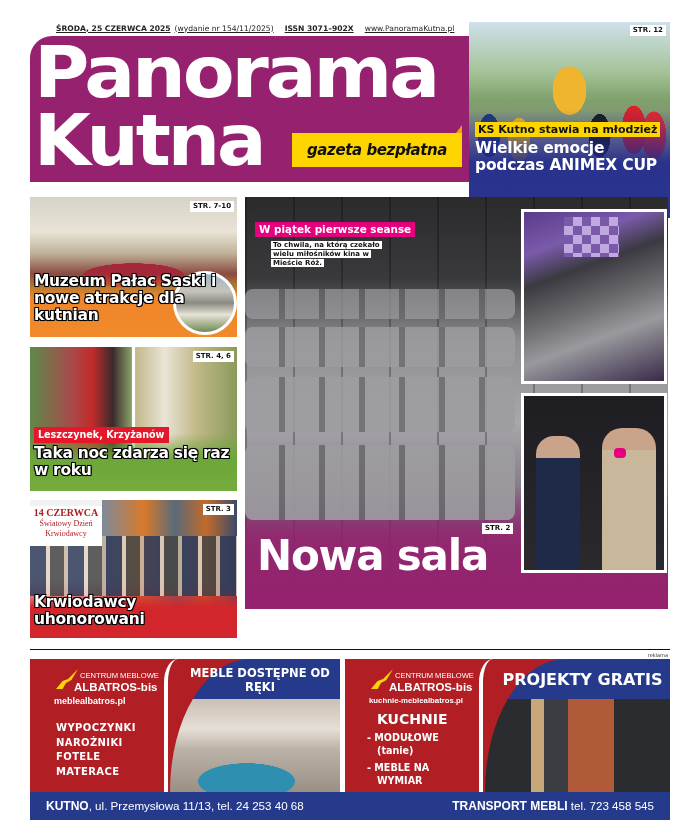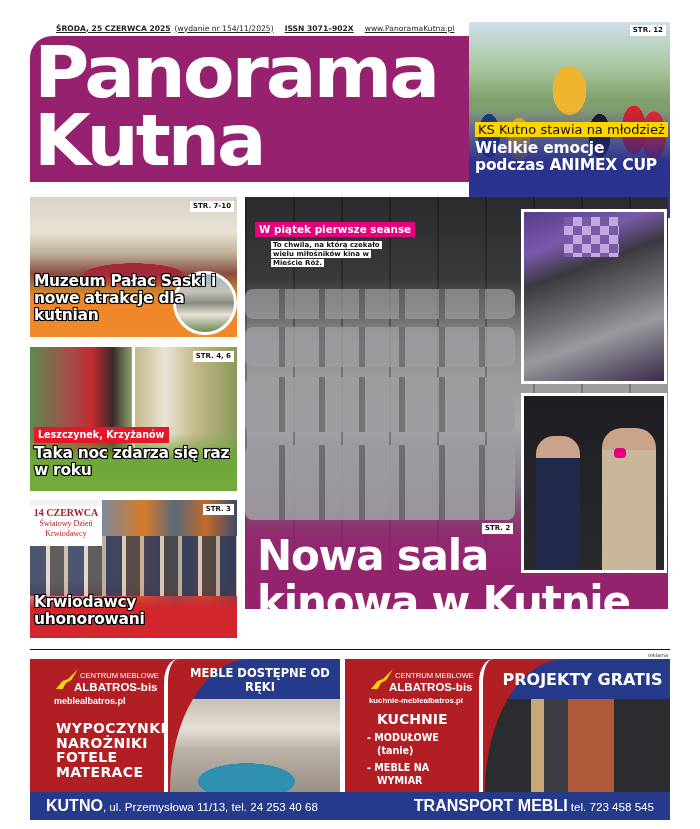--- a/index.html
+++ b/index.html
@@ -55,7 +55,7 @@
   .sport-kicker {
     position: absolute; left: 6px; top: 100px; height: 15px;
     background: #ffd500; color: #111; font-family: "DejaVu Sans", sans-serif;
-    font-weight: 400; font-size: 13px; padding: 0 3px; line-height: 15px; white-space: nowrap;
+    font-weight: 700; font-size: 11px; padding: 0 3px; line-height: 15px; white-space: nowrap;
   }
   .sport-title {
     position: absolute; left: 6px; top: 118px; width: 195px;

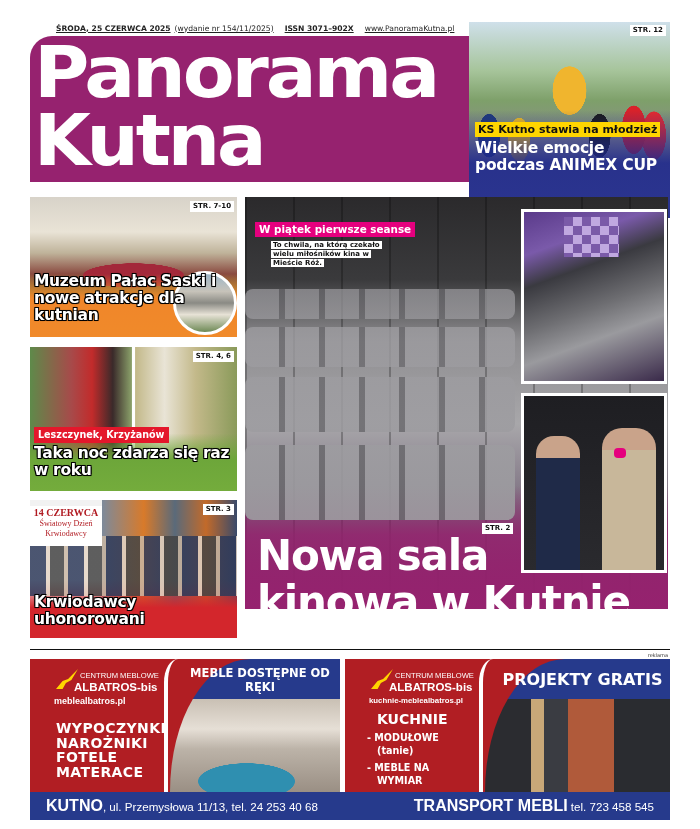--- a/index.html
+++ b/index.html
@@ -242,6 +242,7 @@
 <div class="logo">
   <div class="logo-line1">Panorama</div>
   <div class="logo-line2">Kutna</div>
+  <div class="free-tag">gazeta bezpłatna</div>
 </div>
 
 <div class="sport">

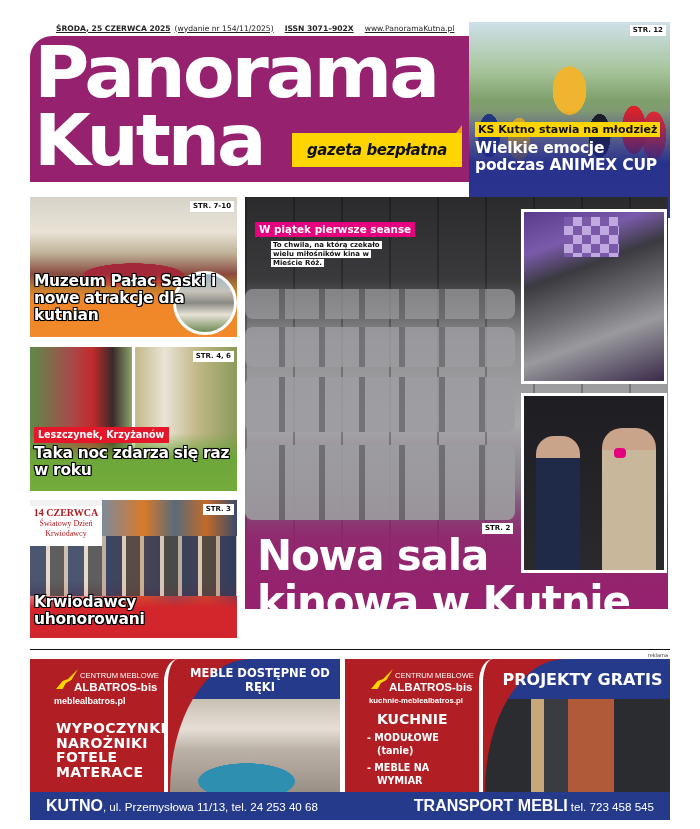--- a/index.html
+++ b/index.html
@@ -291,7 +291,6 @@
   <span class="pagebadge">STR. 2</span>
   <div class="main-title">
     <div>Nowa sala</div>
-    <div>kinowa w Kutnie</div>
   </div>
 </div>
 

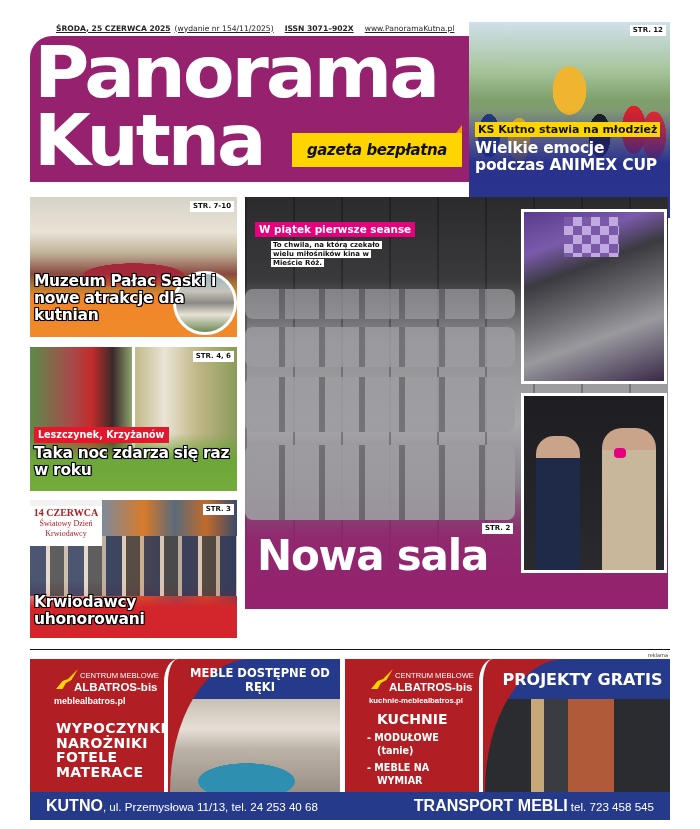--- a/index.html
+++ b/index.html
@@ -209,7 +209,7 @@
   .brand .c3 { position: absolute; left: 4px; top: 29px; font-size: 9px; font-weight: 700; white-space: nowrap; }
   .ad-left .list {
     position: absolute; left: 26px; top: 62px; color: #fff; font-family: "DejaVu Sans", sans-serif;
-    font-weight: 700; font-size: 14px; line-height: 14.5px; letter-spacing: 0.4px;
+    font-weight: 700; font-size: 10px; line-height: 14.5px; letter-spacing: 0.4px;
   }
   .ad-right .brand .c3 { font-size: 7.8px; }
   .ad-right .big { position: absolute; left: 32px; top: 52px; color: #fff; font-family: "DejaVu Sans", sans-serif; font-weight: 700; font-size: 14px; }

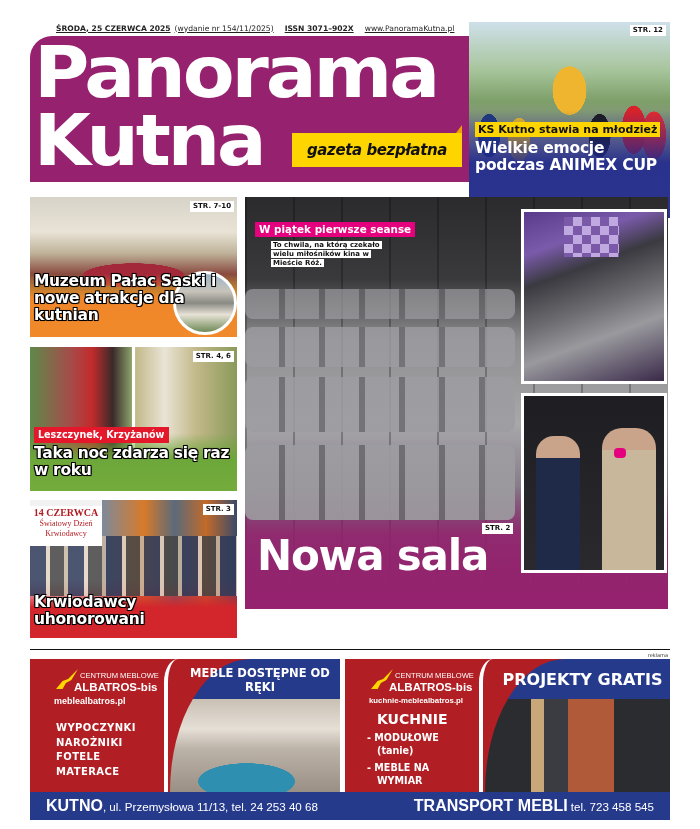--- a/index.html
+++ b/index.html
@@ -224,7 +224,7 @@
     color: #fff; font-family: "Liberation Sans", sans-serif; font-size: 11.6px;
     display: flex; align-items: center; justify-content: space-between; padding: 0 16px 0 16px; white-space: nowrap;
   }
-  .ad-footer b { font-weight: 700; font-size: 16px; }
+  .ad-footer b { font-weight: 700; font-size: 12px; }
 </style>
 </head>
 <body>

